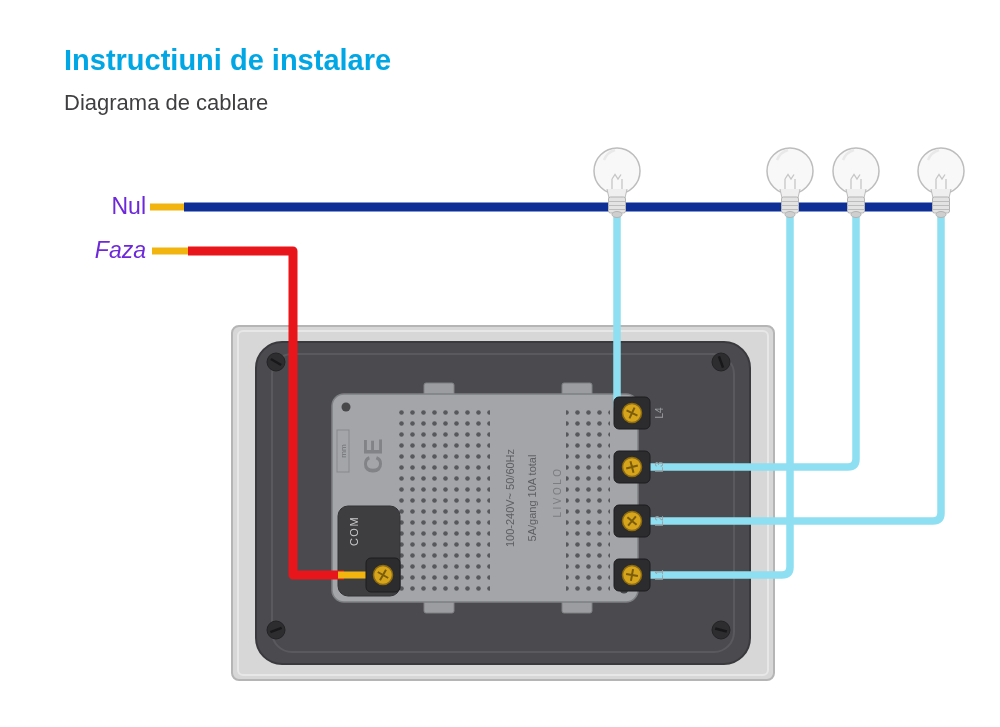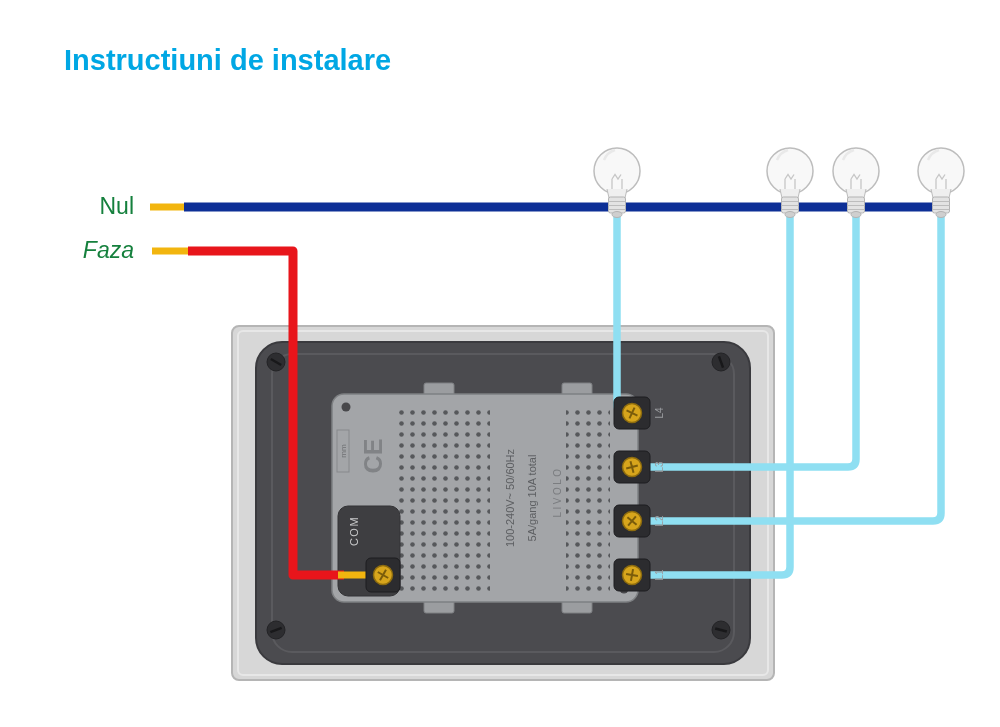--- a/index.html
+++ b/index.html
@@ -19,6 +19,7 @@
 <div class="page">
 
   <div class="title">Instructiuni de instalare</div>
+  <div class="subtitle">Diagrama de cablare</div>
   <div class="wire-label lbl-nul">Nul</div>
   <div class="wire-label lbl-faza">Faza</div>
 

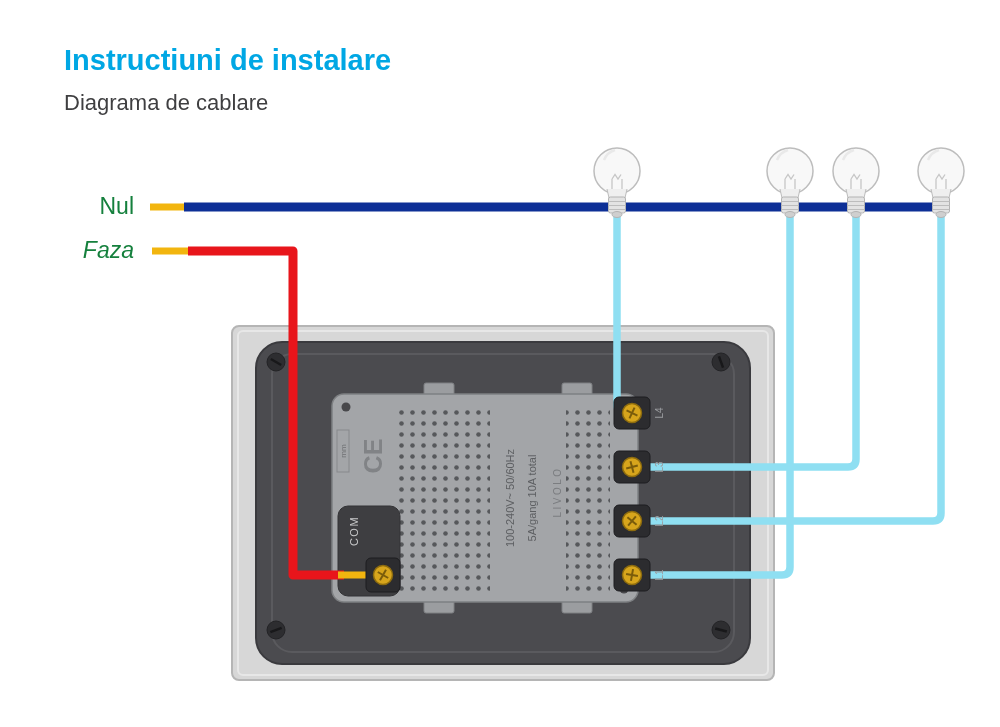--- a/index.html
+++ b/index.html
@@ -7,7 +7,7 @@
         font-family:"Liberation Sans", sans-serif;padding-left:28px;}
   .title{position:absolute;left:64px;top:44px;font-size:29px;font-weight:bold;color:#00a7e4;}
   .subtitle{position:absolute;left:64px;top:90px;font-size:22px;color:#3f3f41;}
-  .wire-label{position:absolute;left:28px;width:106px;text-align:right;font-size:23px;color:#15803d;}
+  .wire-label{position:absolute;left:40px;width:106px;text-align:right;font-size:23px;color:#6d28d9;}
   .lbl-nul{top:193px;}
   .lbl-faza{top:237px;font-style:italic;}
   svg{position:absolute;left:0;top:0;}

